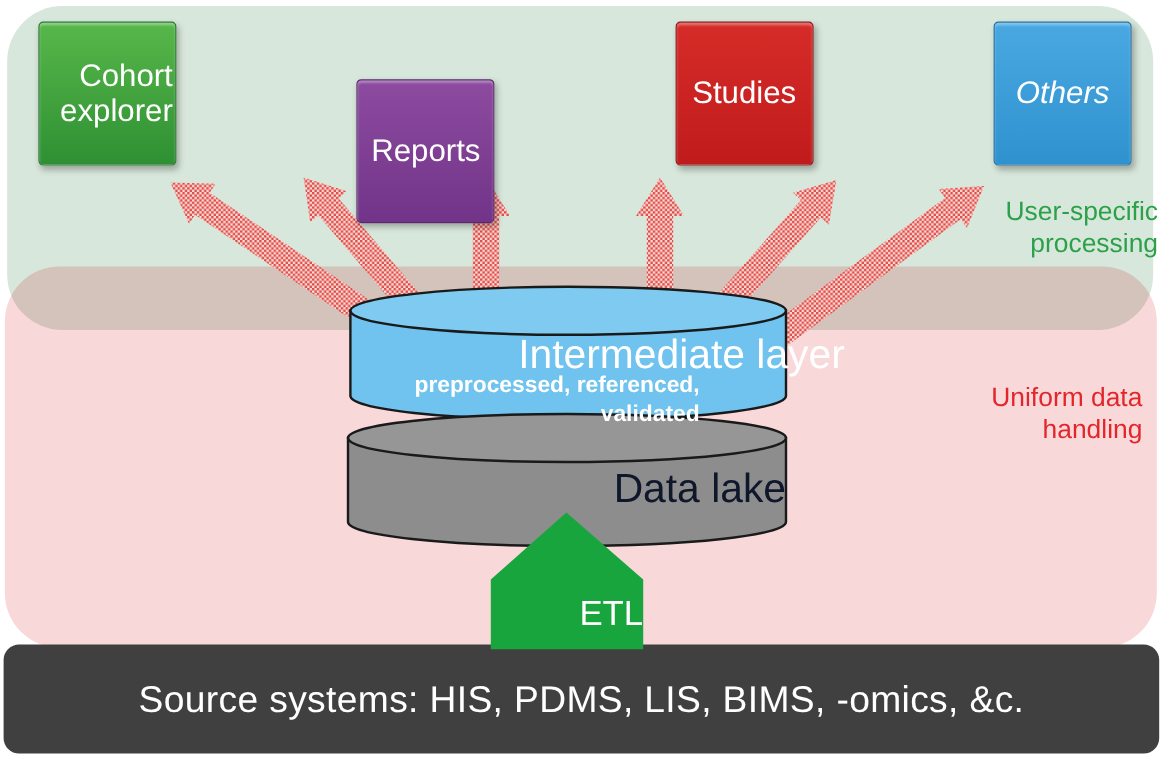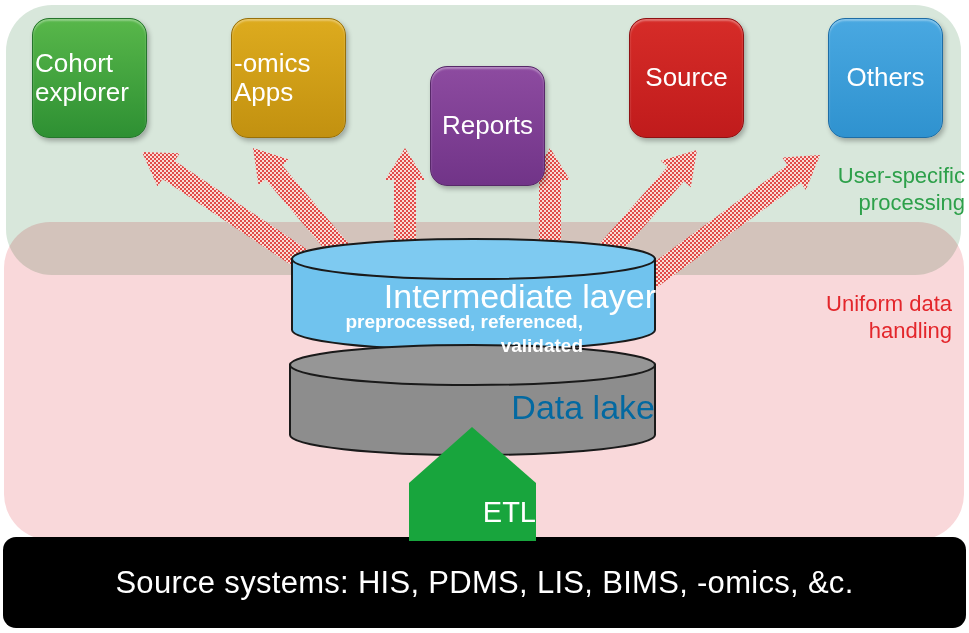--- a/index.html
+++ b/index.html
@@ -32,8 +32,8 @@
     display:flex;justify-content:space-between;z-index:4;
   }
   .app{
-    width:115px;height:120px;border-radius:17px;box-sizing:border-box;
-    display:flex;align-items:center;justify-content:center;text-align:left;
+    width:115px;height:120px;border-radius:4px;box-sizing:border-box;
+    display:flex;align-items:center;justify-content:center;text-align:right;
     color:#ffffff;font-size:26px;line-height:1.12;padding:0 2px;
     box-shadow:2px 3px 5px rgba(0,0,0,.28), inset 0 2px 2px rgba(255,255,255,.35);
   }

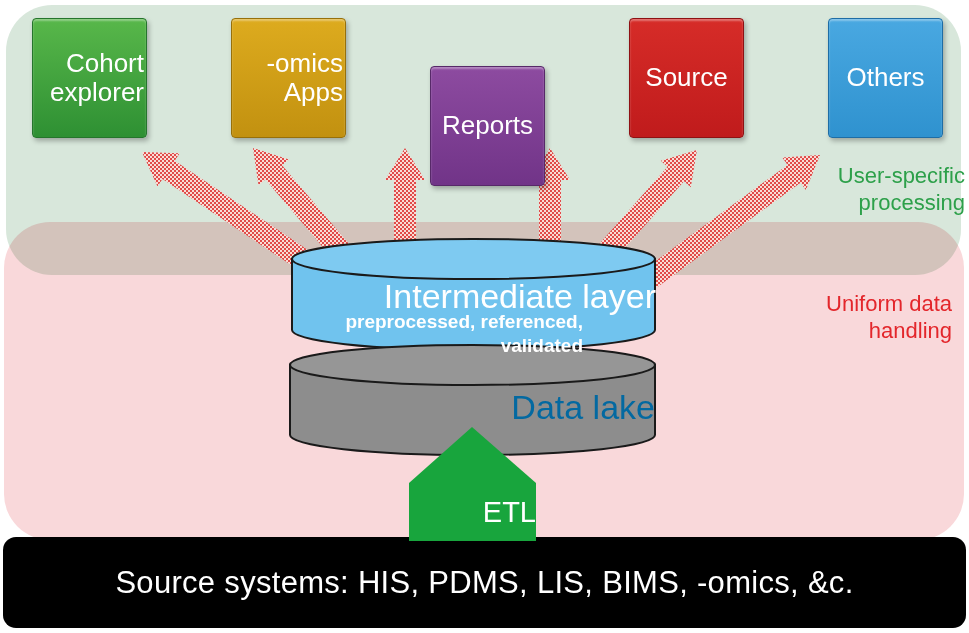--- a/index.html
+++ b/index.html
@@ -97,9 +97,6 @@
     <div class="app green">
       <span>Cohort explorer</span>
     </div>
-    <div class="app gold">
-      <span>-omics Apps</span>
-    </div>
     <div class="app purple">
       <span>Reports</span>
     </div>

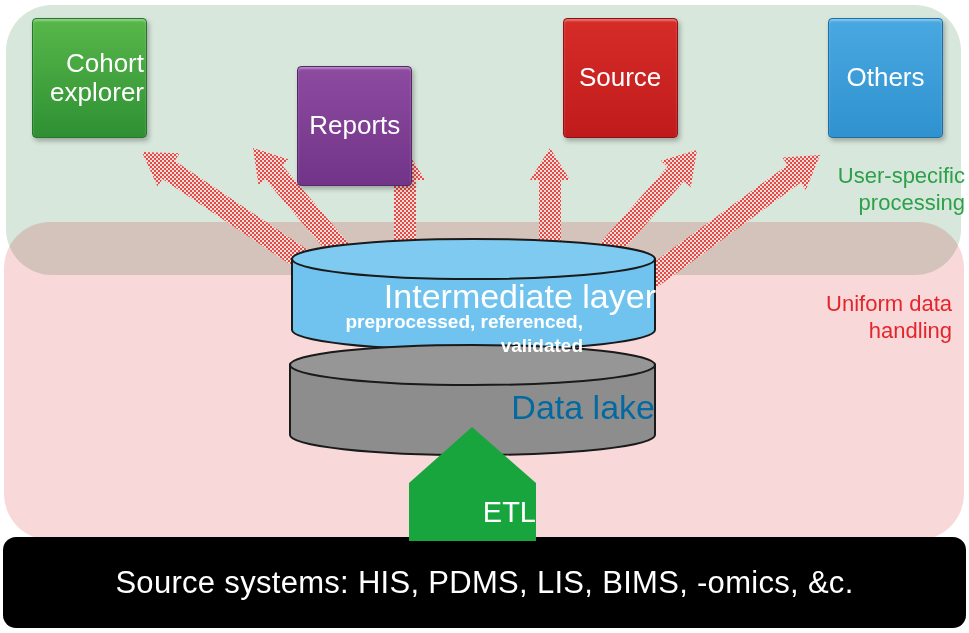--- a/index.html
+++ b/index.html
@@ -101,7 +101,7 @@
       <span>Reports</span>
     </div>
     <div class="app red">
-      <span>Source</span>
+      <span>Studies</span>
     </div>
     <div class="app blue">
       <span>Others</span>

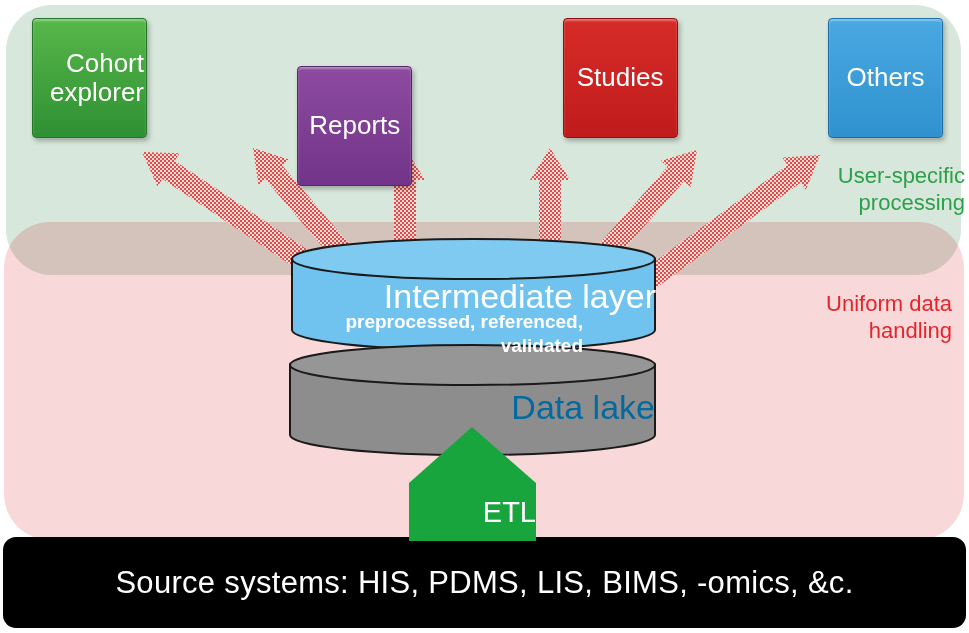--- a/index.html
+++ b/index.html
@@ -42,7 +42,7 @@
   .app.purple{background:linear-gradient(180deg,#8d4ba0,#713488);border:1px solid #572969;margin-top:48px;}
   .app.red   {background:linear-gradient(180deg,#d62c28,#c01b1c);border:1px solid #8e1113;}
   .app.gray  {background:linear-gradient(180deg,#7a7979,#636262);border:1px solid #454545;}
-  .app.blue  {background:linear-gradient(180deg,#49a8e1,#2f92cf);border:1px solid #1e6da5;}
+  .app.blue  {background:linear-gradient(180deg,#49a8e1,#2f92cf);border:1px solid #1e6da5;font-style:italic;}
   
   .lbl{position:absolute;z-index:4;text-align:right;}
   .int-title{left:291px;top:277px;width:365px;font-size:34px;line-height:38px;color:#ffffff;}

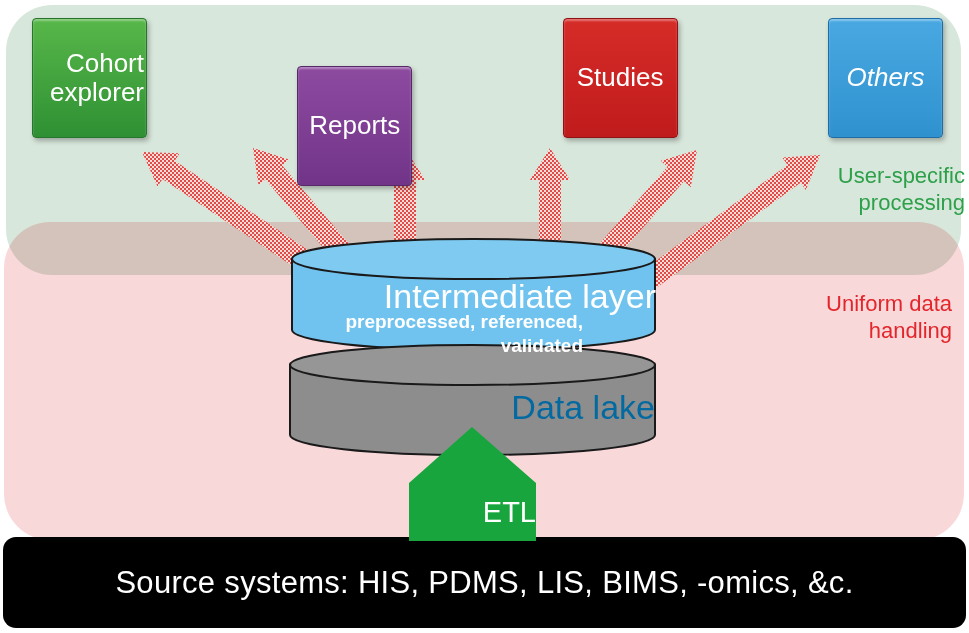--- a/index.html
+++ b/index.html
@@ -45,7 +45,7 @@
   .app.blue  {background:linear-gradient(180deg,#49a8e1,#2f92cf);border:1px solid #1e6da5;font-style:italic;}
   
   .lbl{position:absolute;z-index:4;text-align:right;}
-  .int-title{left:291px;top:277px;width:365px;font-size:34px;line-height:38px;color:#ffffff;}
+  .int-title{left:291px;top:277px;width:365px;font-size:34px;line-height:38px;color:#ffffff;padding-left:48px;}
   .int-sub{left:291px;top:310px;width:292px;font-size:19px;line-height:24px;font-weight:700;color:#ffffff;}
   .lake-title{left:290px;top:388px;width:365px;font-size:34px;line-height:38px;color:#0369a1;}
   .etl-label{left:409px;top:496px;width:127px;font-size:29px;line-height:32px;color:#ffffff;}

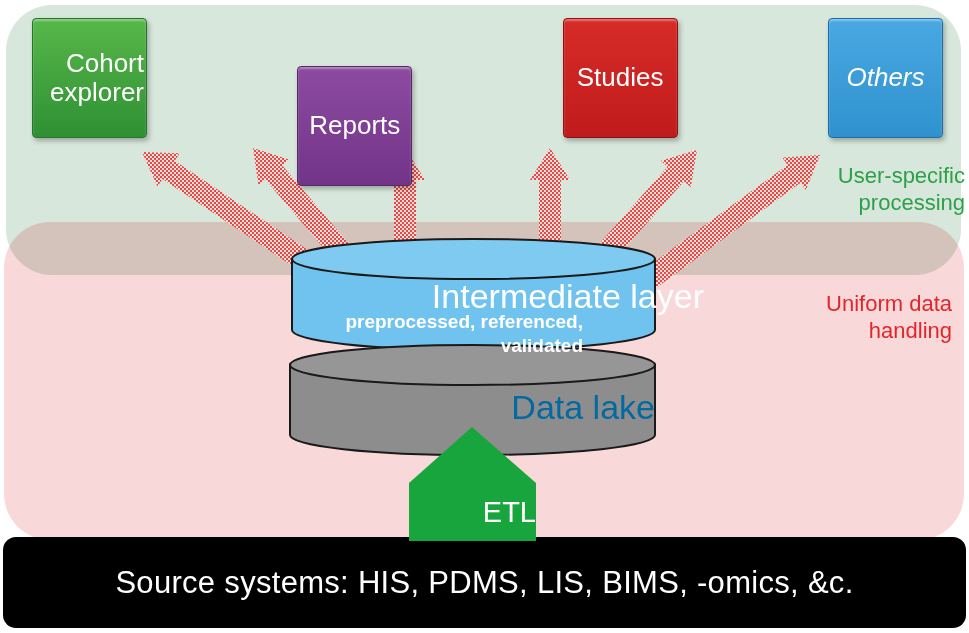--- a/index.html
+++ b/index.html
@@ -50,7 +50,7 @@
   .lake-title{left:290px;top:388px;width:365px;font-size:34px;line-height:38px;color:#0369a1;}
   .etl-label{left:409px;top:496px;width:127px;font-size:29px;line-height:32px;color:#ffffff;}
   .user-note{left:797px;top:162px;width:168px;font-size:22px;line-height:27px;color:#2da04a;}
-  .uniform-note{left:790px;top:290px;width:162px;font-size:22px;line-height:27px;color:#e3262b;}
+  .uniform-note{left:790px;top:317px;width:162px;font-size:22px;line-height:27px;color:#e3262b;}
 </style>
 </head>
 <body>

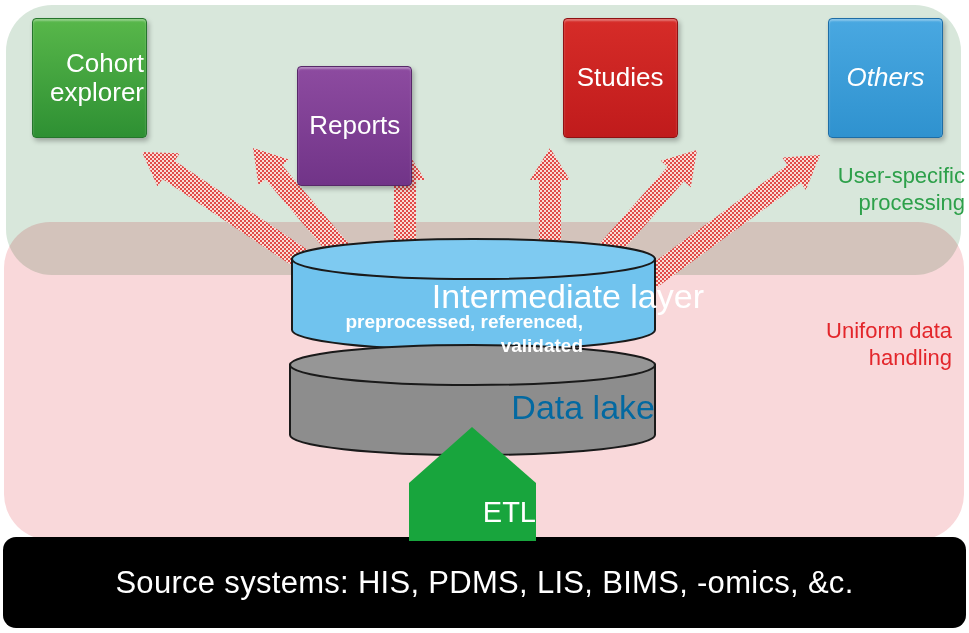--- a/index.html
+++ b/index.html
@@ -47,7 +47,7 @@
   .lbl{position:absolute;z-index:4;text-align:right;}
   .int-title{left:291px;top:277px;width:365px;font-size:34px;line-height:38px;color:#ffffff;padding-left:48px;}
   .int-sub{left:291px;top:310px;width:292px;font-size:19px;line-height:24px;font-weight:700;color:#ffffff;}
-  .lake-title{left:290px;top:388px;width:365px;font-size:34px;line-height:38px;color:#0369a1;}
+  .lake-title{left:290px;top:388px;width:365px;font-size:34px;line-height:38px;color:#0f172a;}
   .etl-label{left:409px;top:496px;width:127px;font-size:29px;line-height:32px;color:#ffffff;}
   .user-note{left:797px;top:162px;width:168px;font-size:22px;line-height:27px;color:#2da04a;}
   .uniform-note{left:790px;top:317px;width:162px;font-size:22px;line-height:27px;color:#e3262b;}

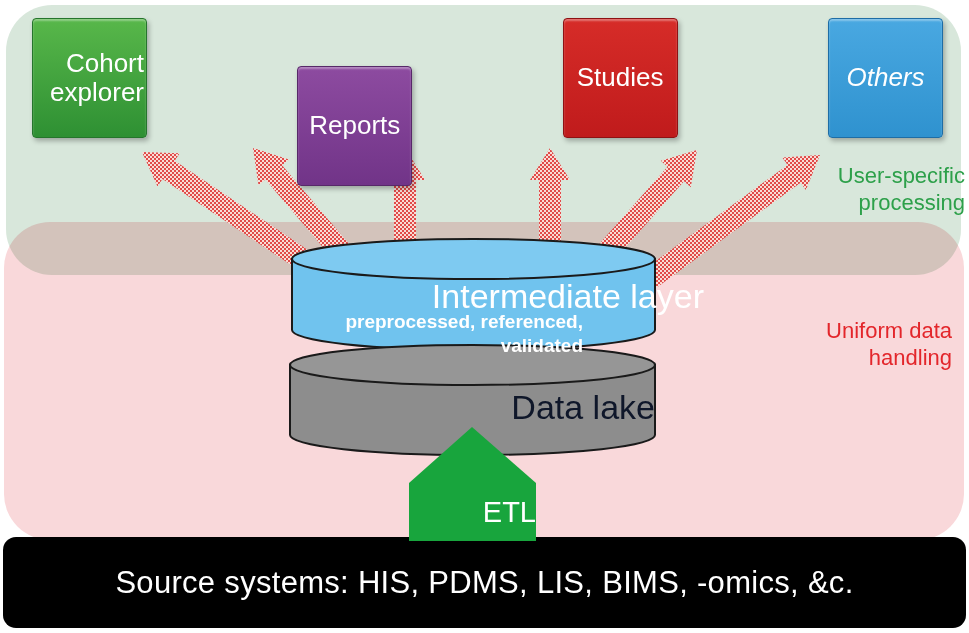--- a/index.html
+++ b/index.html
@@ -20,7 +20,7 @@
   
   .navy-bar{
     position:absolute;left:3px;top:537px;width:963px;height:91px;
-    border-radius:13px;background:#000000;z-index:2;
+    border-radius:13px;background:#404040;z-index:2;
     display:flex;align-items:center;justify-content:center;
   }
   .navy-bar .bar-text{color:#ffffff;font-size:31px;letter-spacing:.3px;}

